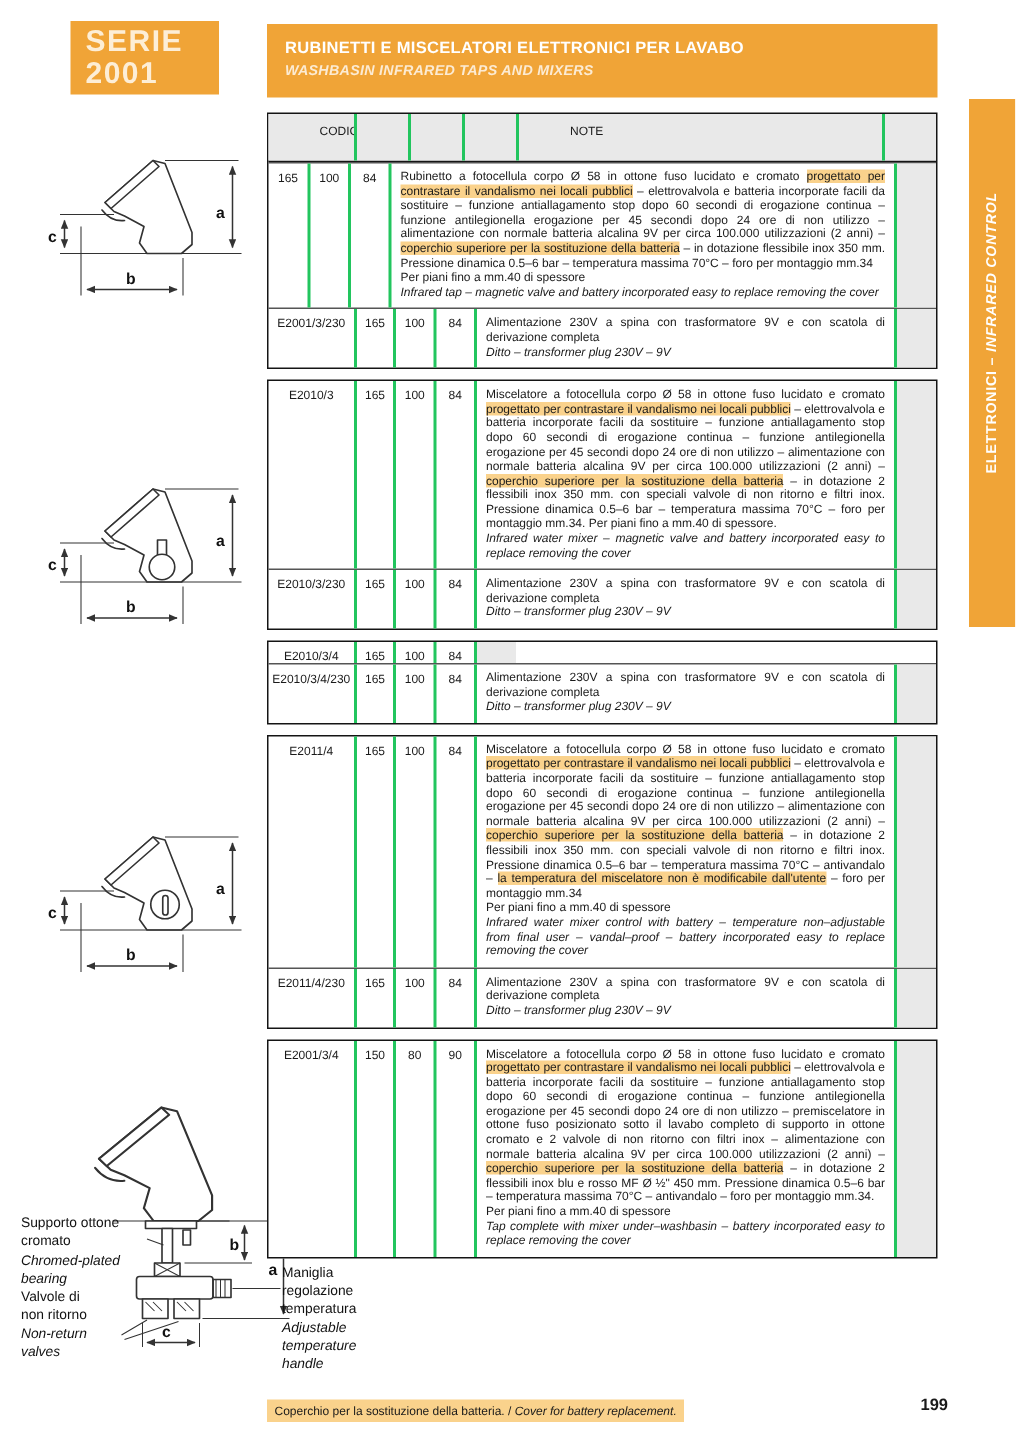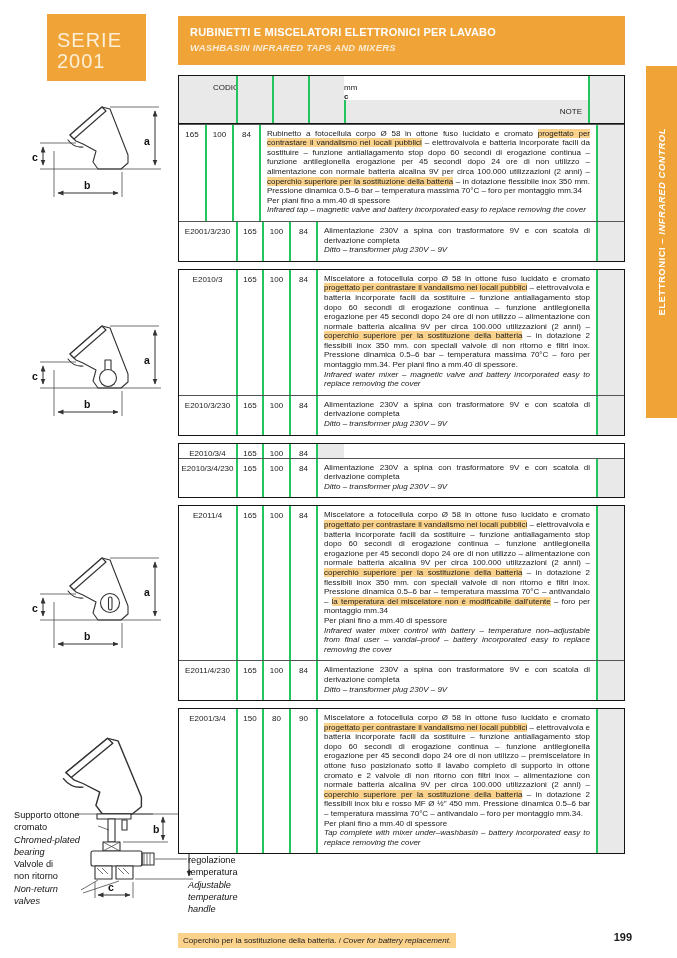--- a/index.html
+++ b/index.html
@@ -8,9 +8,9 @@
         --orange:#F0A437;--hl:#FAD28C;--grey:#E9E9E9;}
 
   
-  .series-box{position:absolute;left:47px;top:14px;width:99px;height:67px;background:var(--orange);
+  .series-box{position:absolute;left:47px;top:14px;width:99px;height:49px;background:var(--orange);
               color:rgba(255,251,242,.85);font-size:20px;line-height:21px;letter-spacing:1px;
-              padding:16px 0 0 10px;box-sizing:border-box;}
+              padding:4px 0 0 10px;box-sizing:border-box;font-weight:bold;}
   .title-bar{position:absolute;left:178px;top:16px;width:447px;height:49px;background:var(--orange);
              box-sizing:border-box;padding:10px 0 0 12px;}
   .title-bar .t1{color:#fff;font-weight:bold;font-size:11px;letter-spacing:.2px;}

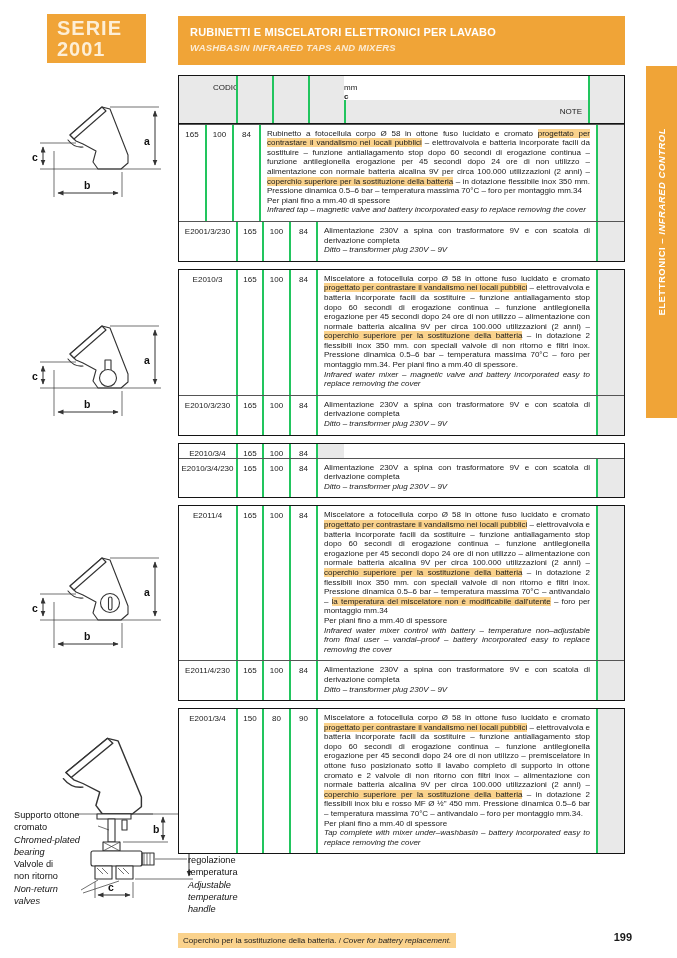--- a/index.html
+++ b/index.html
@@ -193,7 +193,7 @@
           <div class="cell c-num first">mm <span class="bold">a</span></div>
           <div class="cell c-num">mm <span class="bold">b</span></div>
           <div class="cell c-num">mm <span class="bold">c</span></div>
-          <div class="cell c-note" style="text-align: right; padding-top: 7px; margin-top: 24px;">NOTE</div>
+          <div class="cell c-note" style="text-align: left; padding-top: 7px;">NOTE</div>
           <div class="cell c-end"></div>
         </div>
         <div class="t-row">

